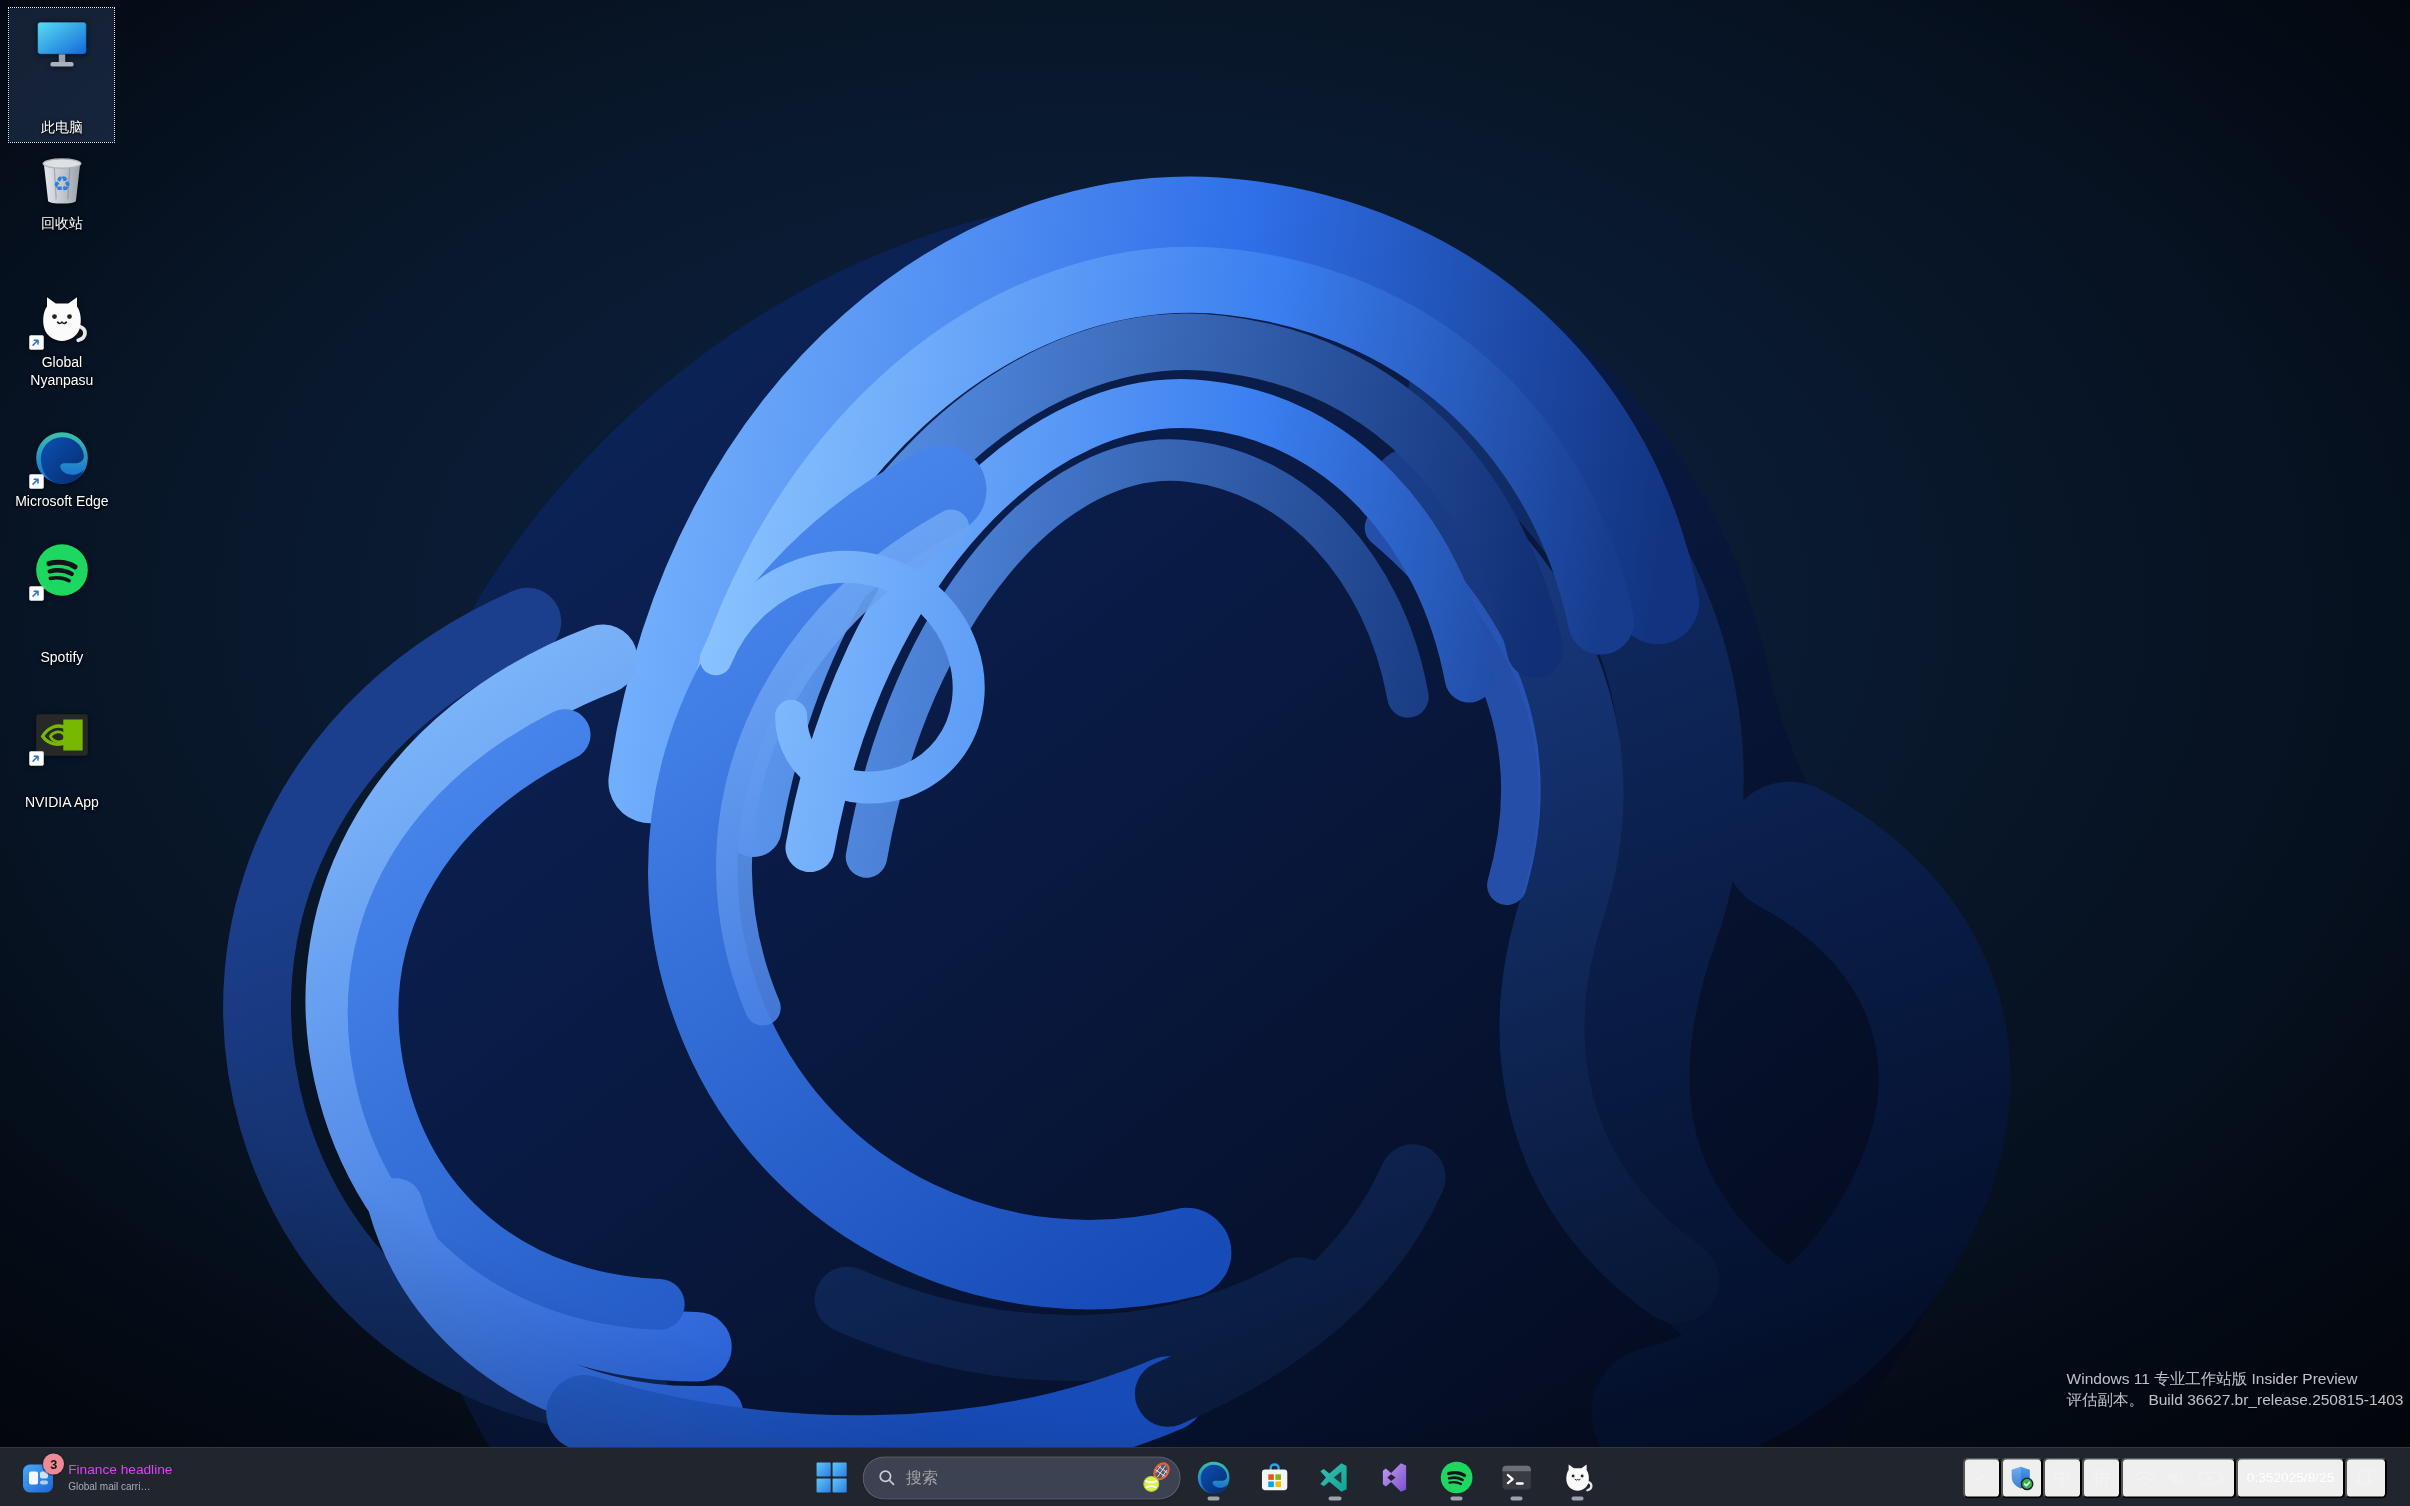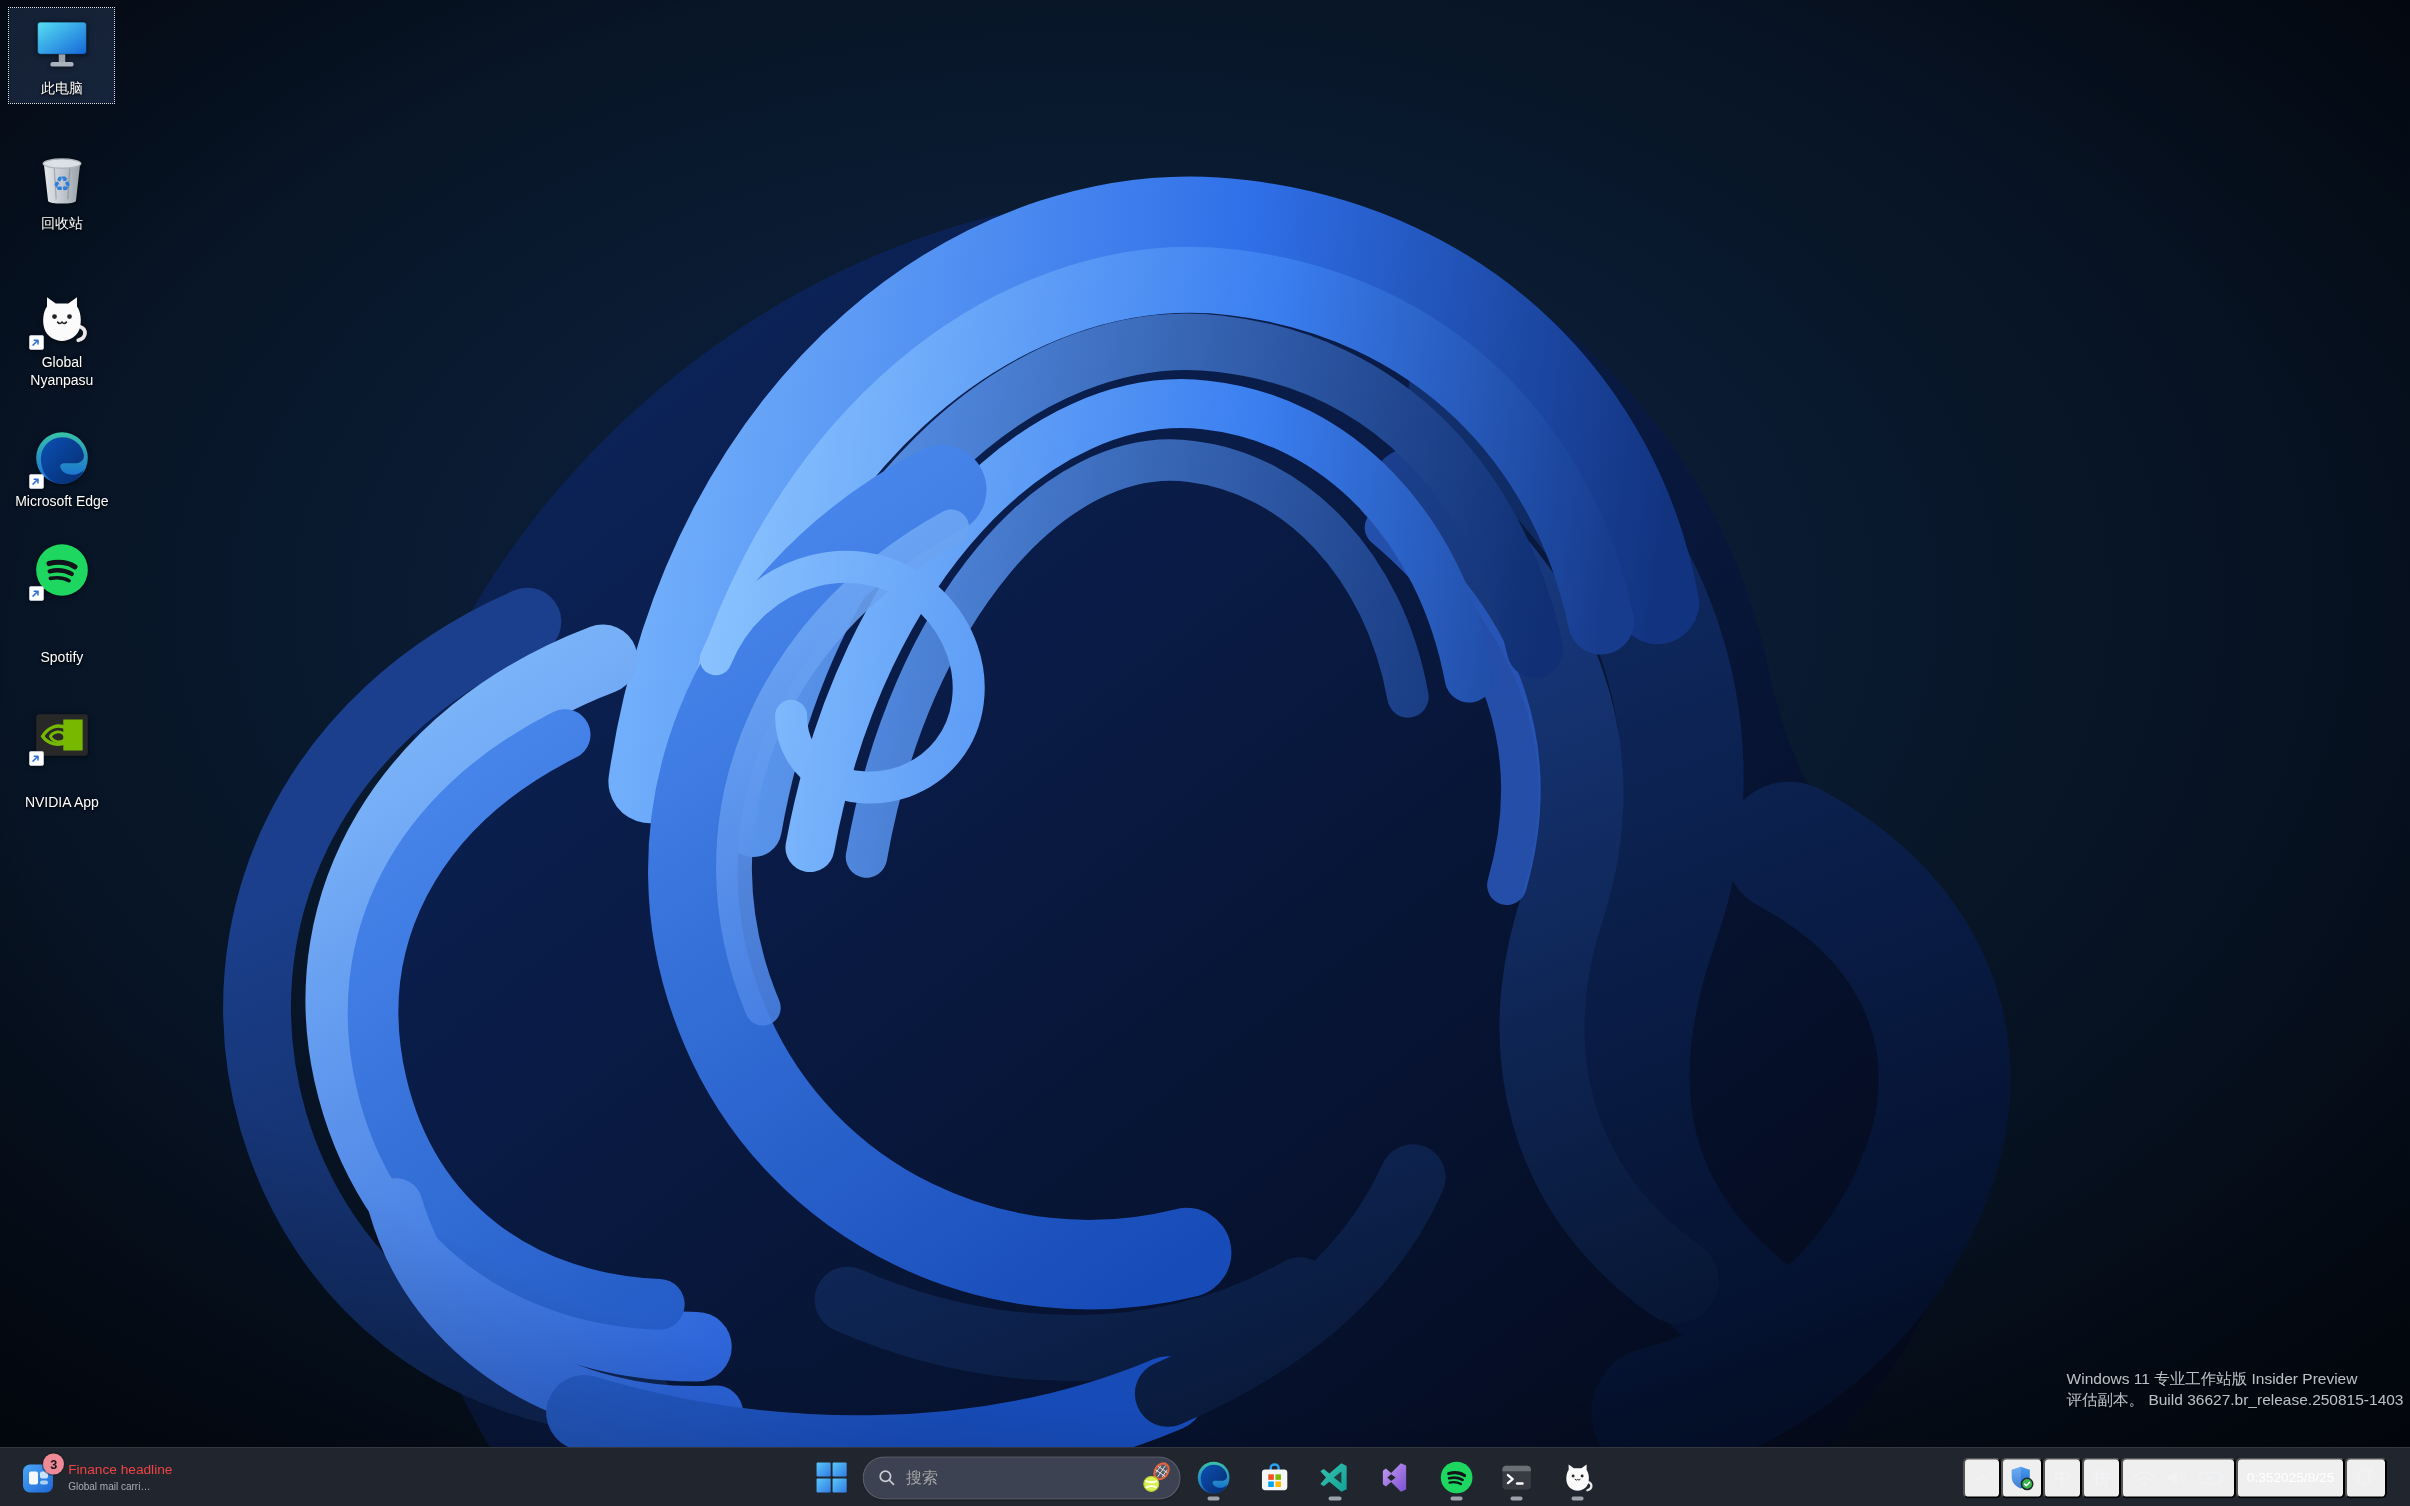--- a/index.html
+++ b/index.html
@@ -215,7 +215,7 @@
     </defs>
   </svg>
 
-  <div class="desktop-icon selected" style="top:7.5px;">
+  <div class="desktop-icon selected" style="top:7.5px;gap:39px;">
     <div class="di-art">
       <svg width="62" height="62" viewBox="0 0 48 48">
         <rect x="5" y="7" width="38" height="25" rx="2.5" fill="url(#scr)" stroke="rgba(5,15,35,.45)"></rect>

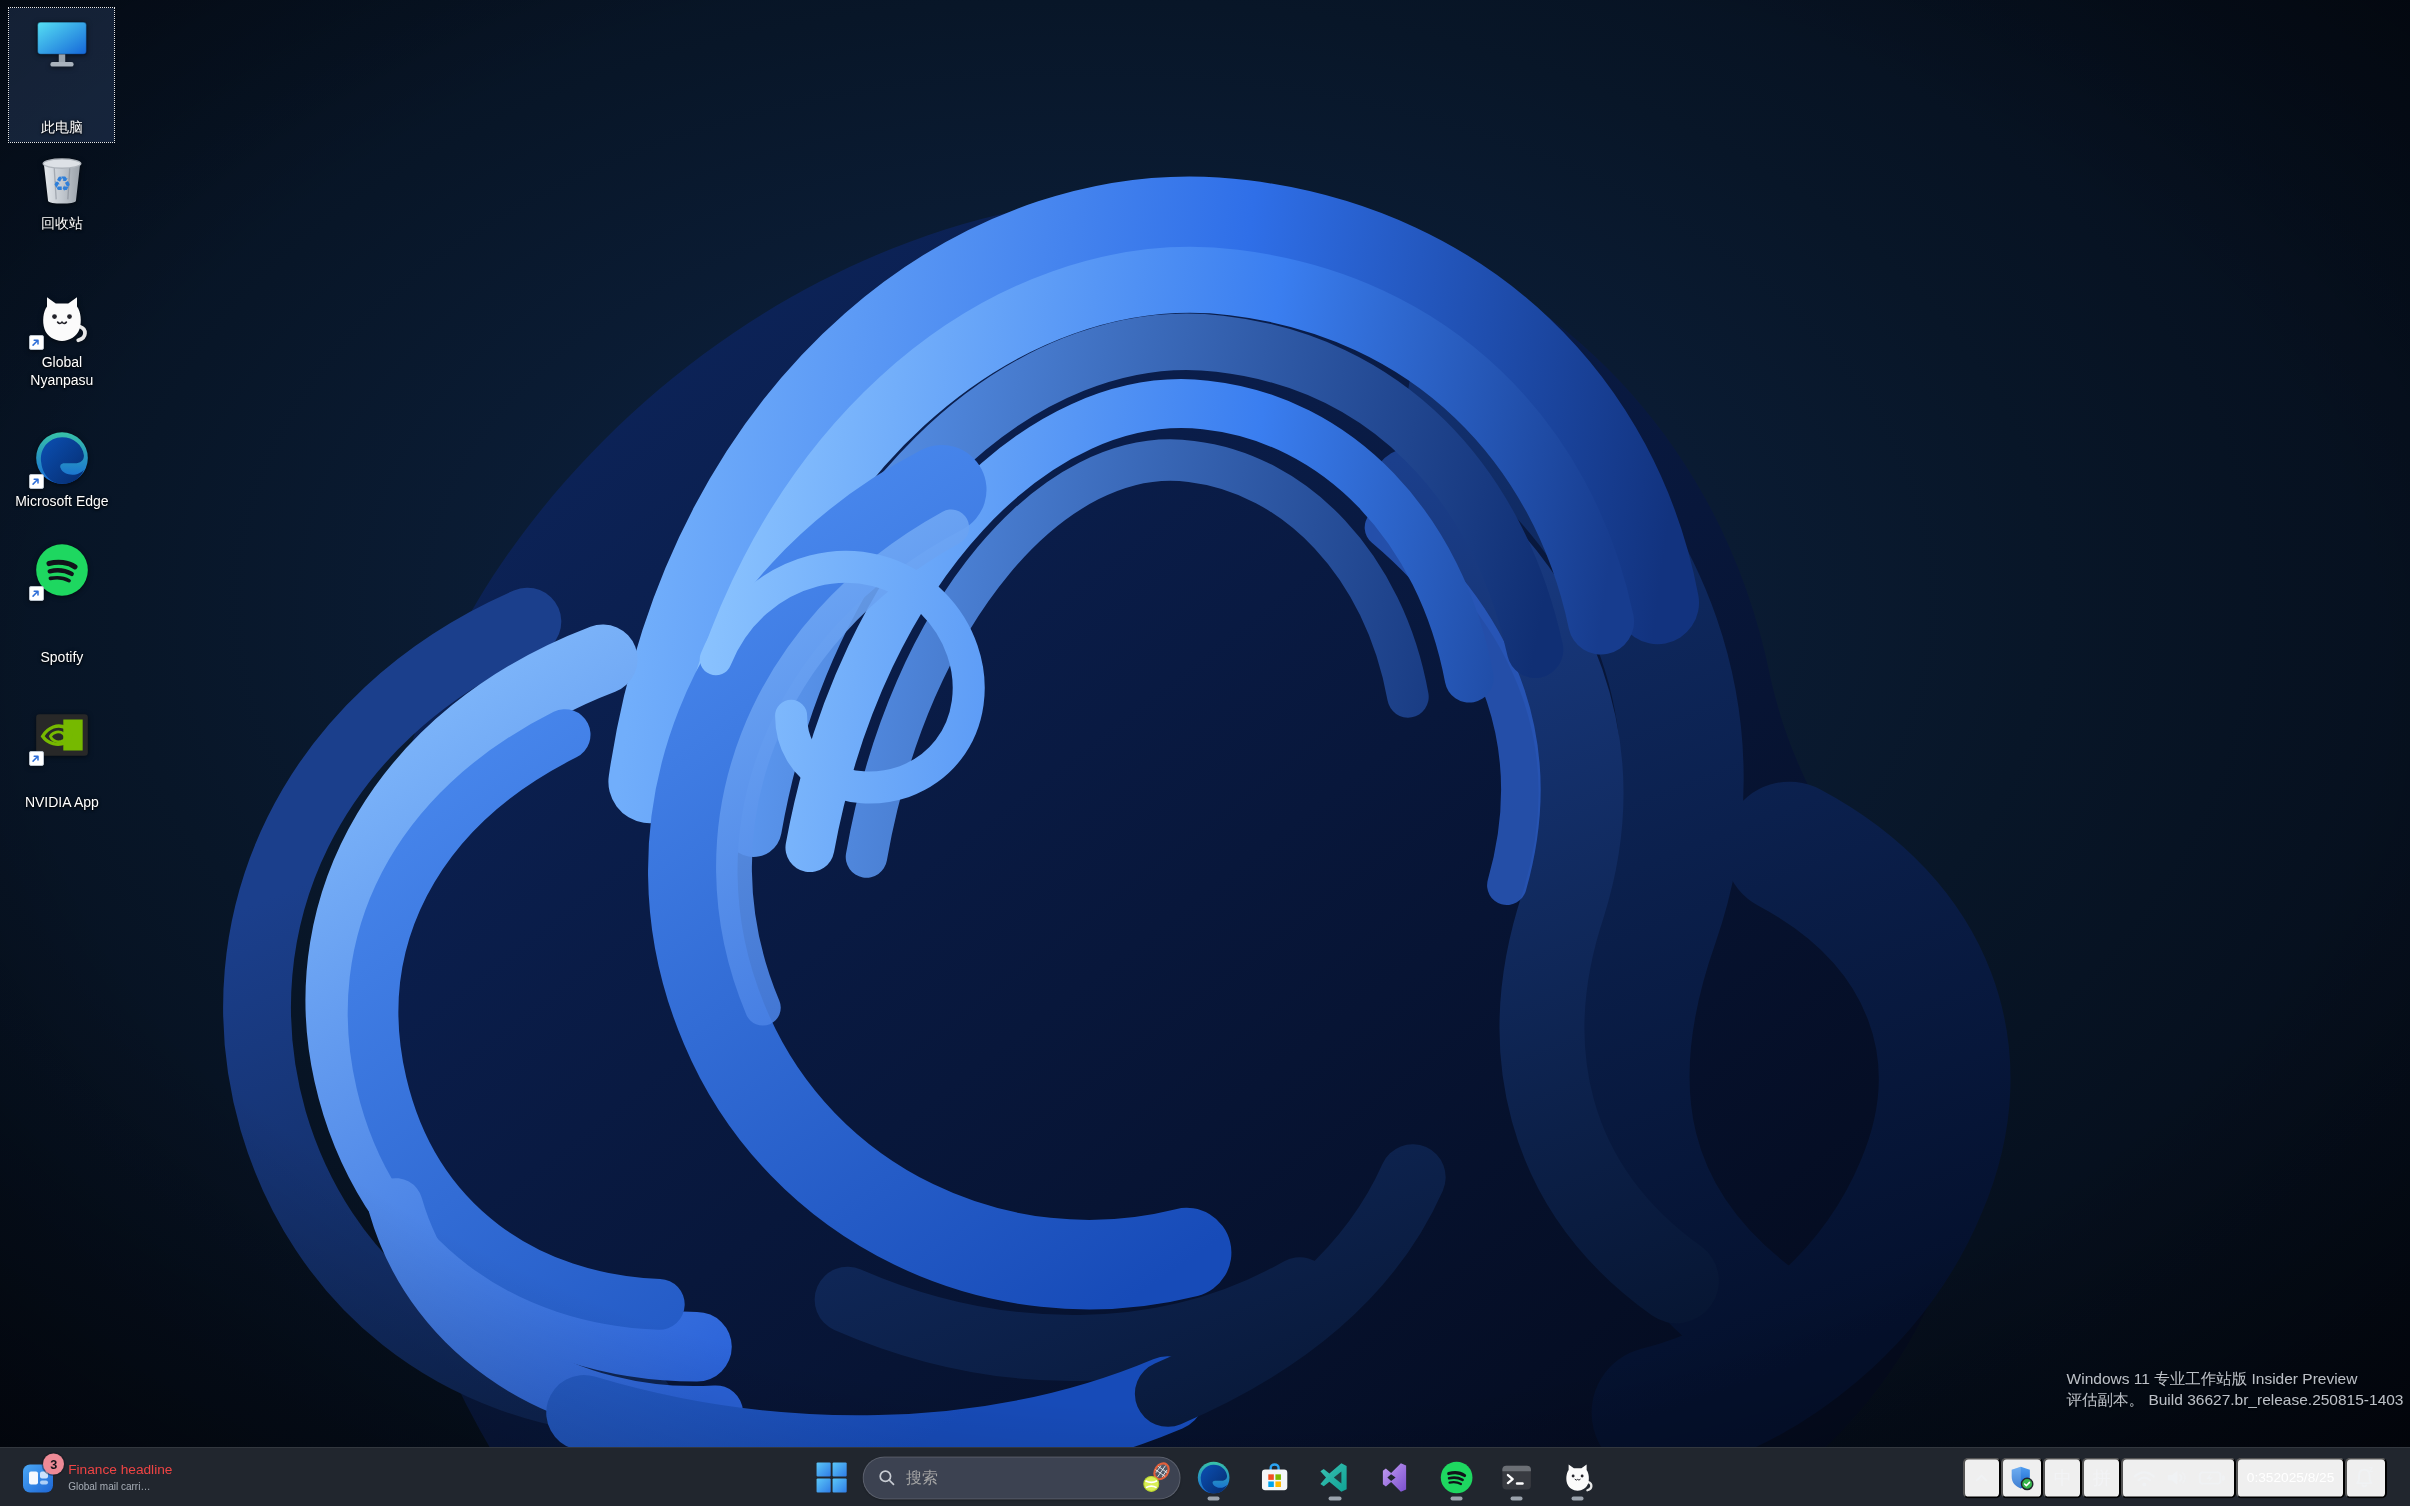--- a/index.html
+++ b/index.html
@@ -45,7 +45,7 @@
                background:#ee8a96; color:#19141b; font-size:12.7px; font-weight:bold;
                display:flex; align-items:center; justify-content:center; box-shadow:0 0 0 1.4px rgba(25,25,30,.45); }
   .wdg-texts { display:flex; flex-direction:column; line-height:17px; }
-  .wdg-title { color:#ef4444; font-size:13.7px; }
+  .wdg-title { color:#d946ef; font-size:13.7px; }
   .wdg-sub { color:#a7aeb7; font-size:10px; }
 
   

